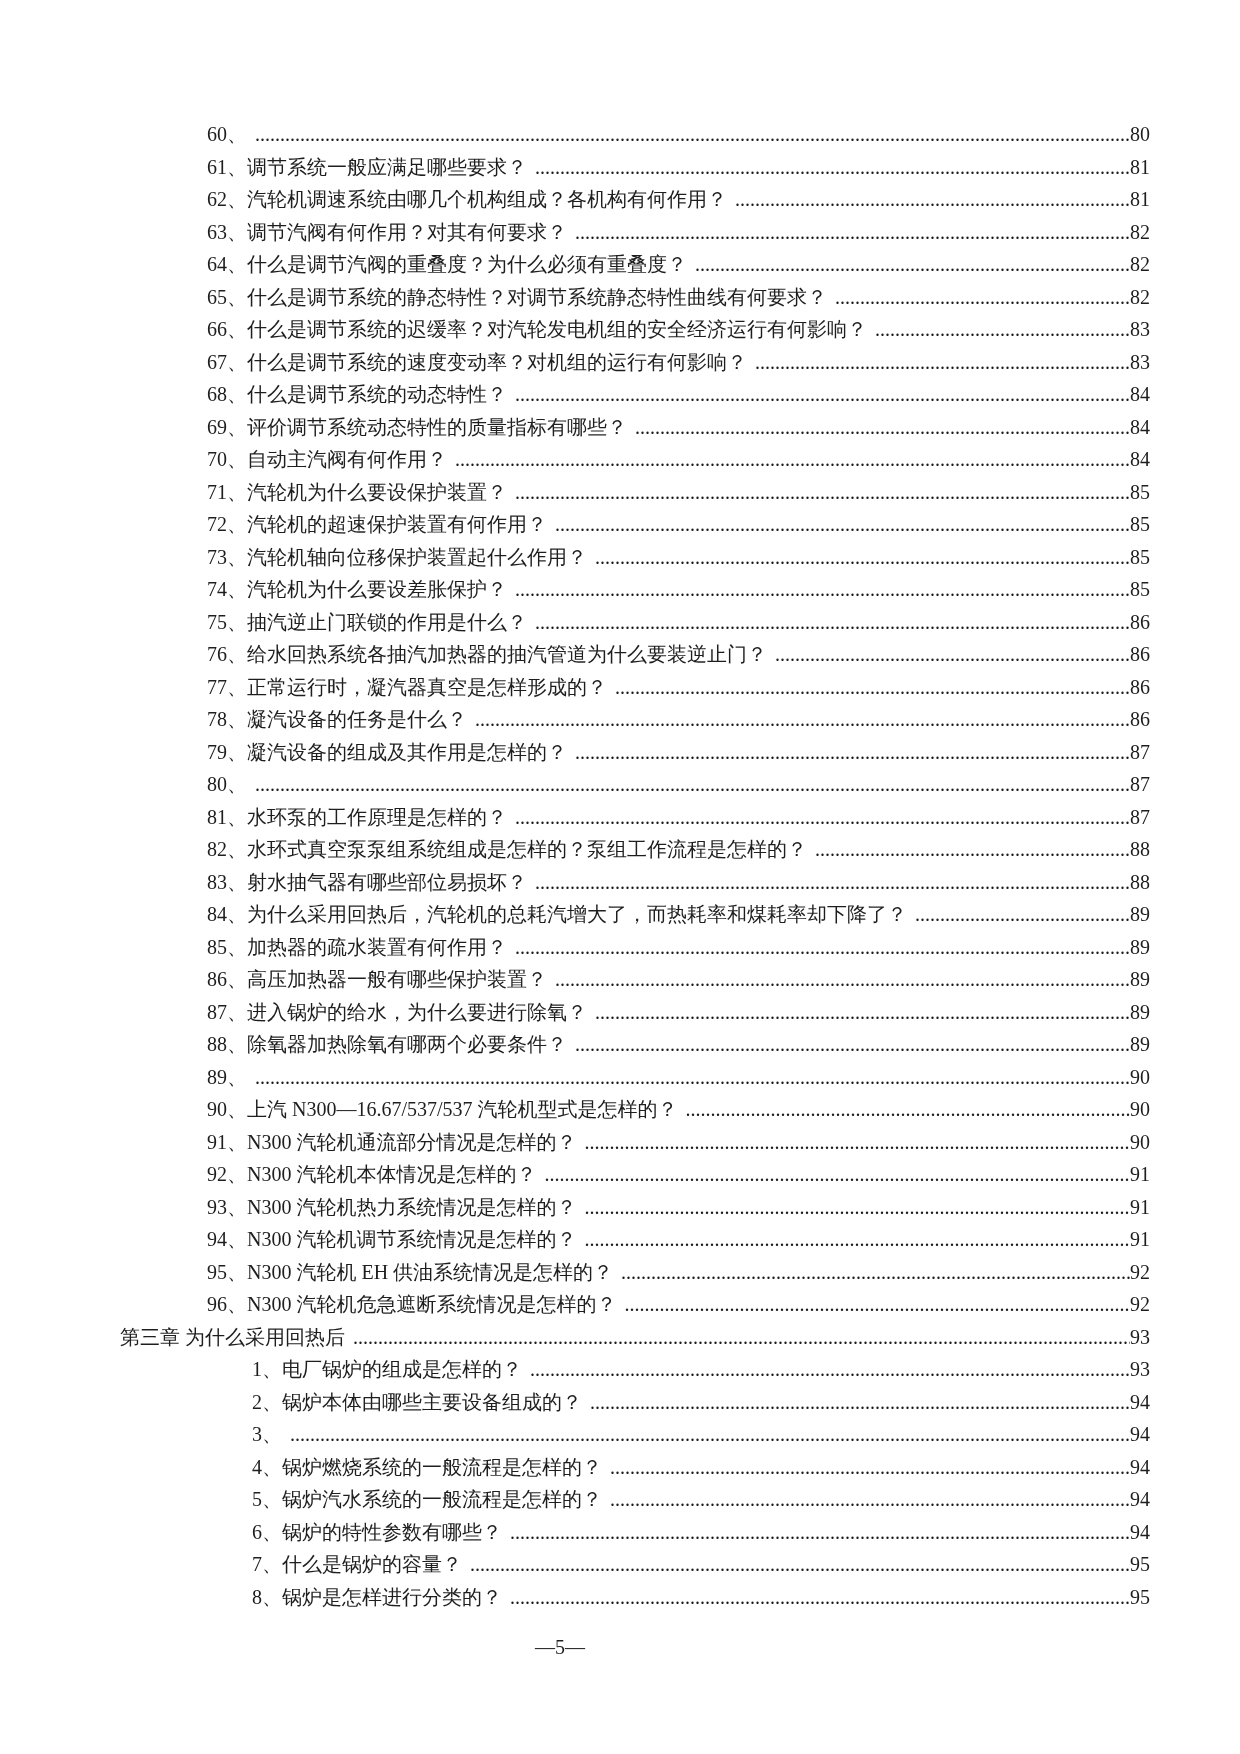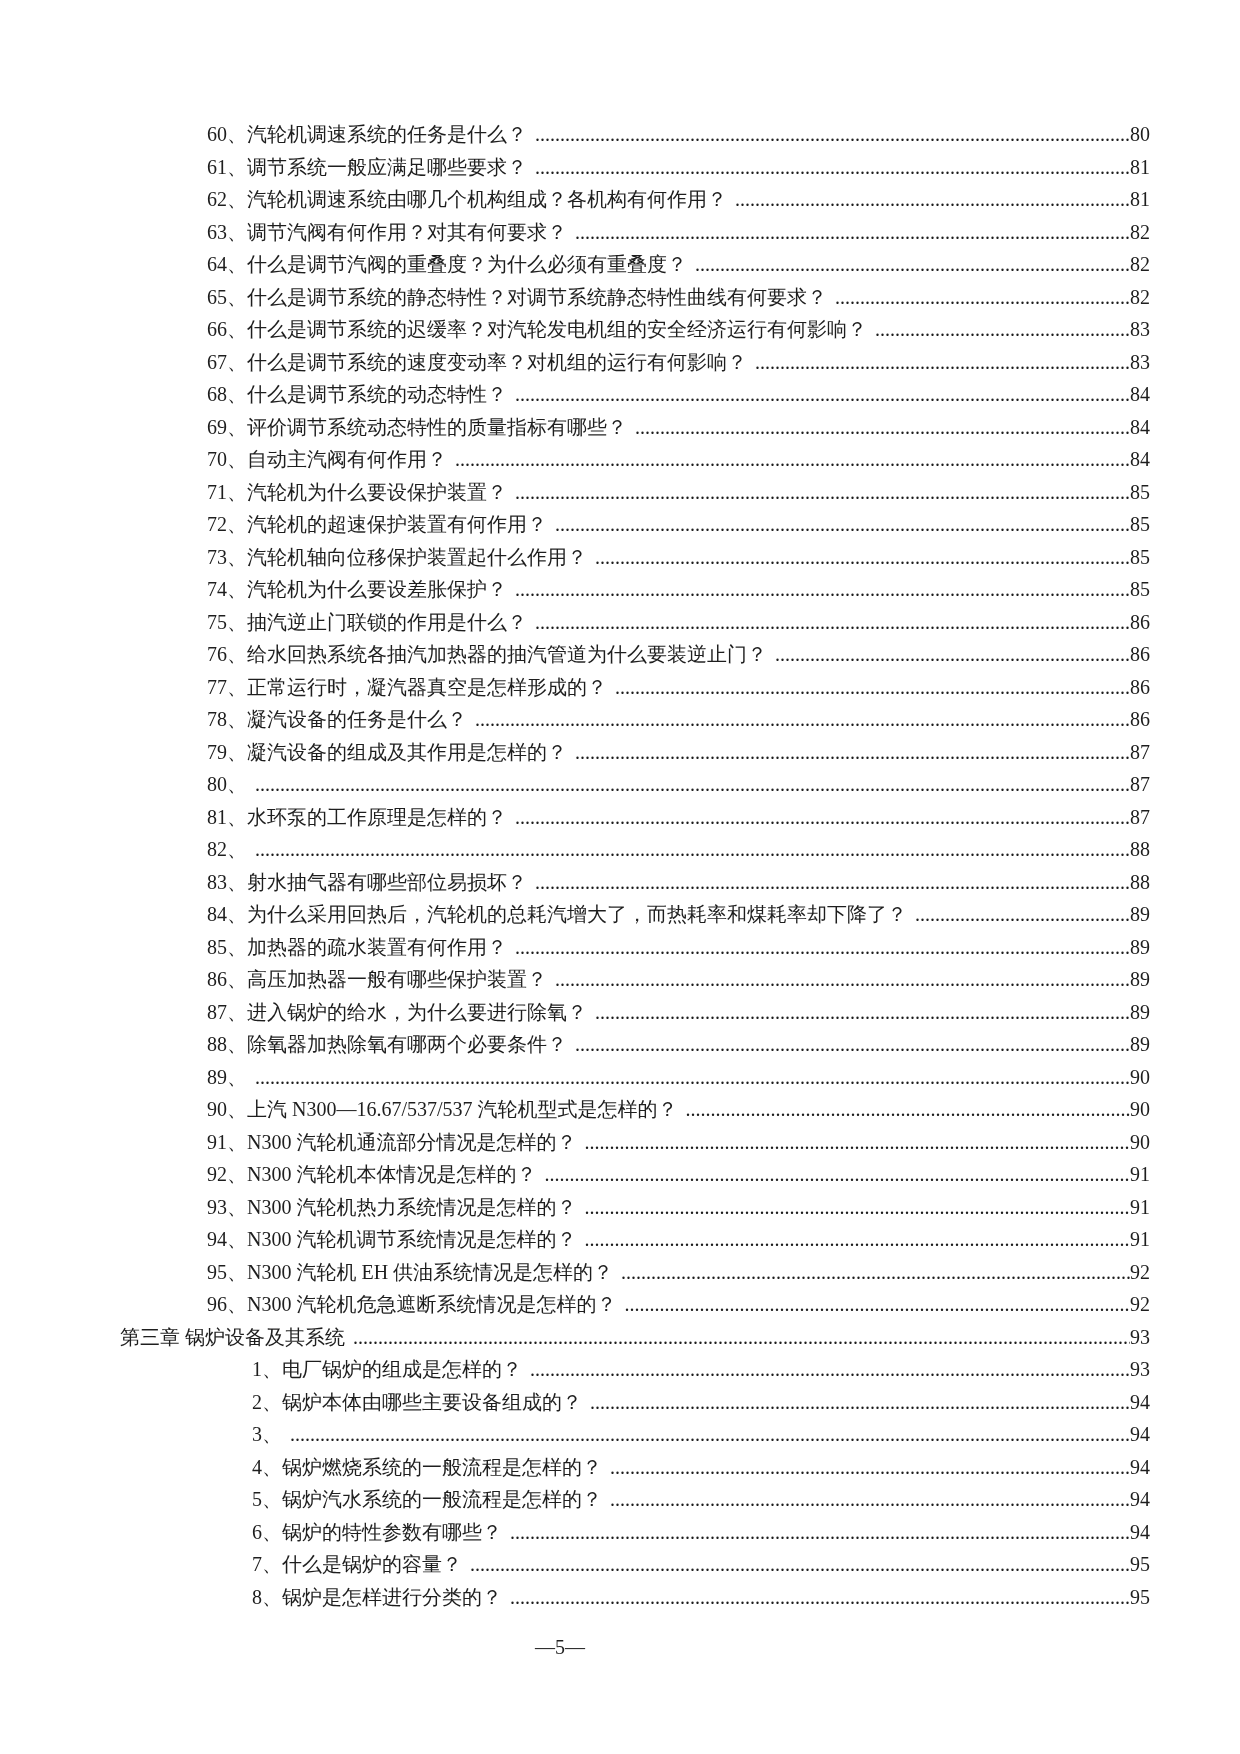--- a/index.html
+++ b/index.html
@@ -64,7 +64,6 @@
   <div class="row l1">
         <span class="num">60</span>
         <span class="sep">、</span>
-        <span class="text">汽轮机调速系统的任务是什么？</span>
         <span class="dots"></span>
         <span class="page-num">80</span>
       </div>

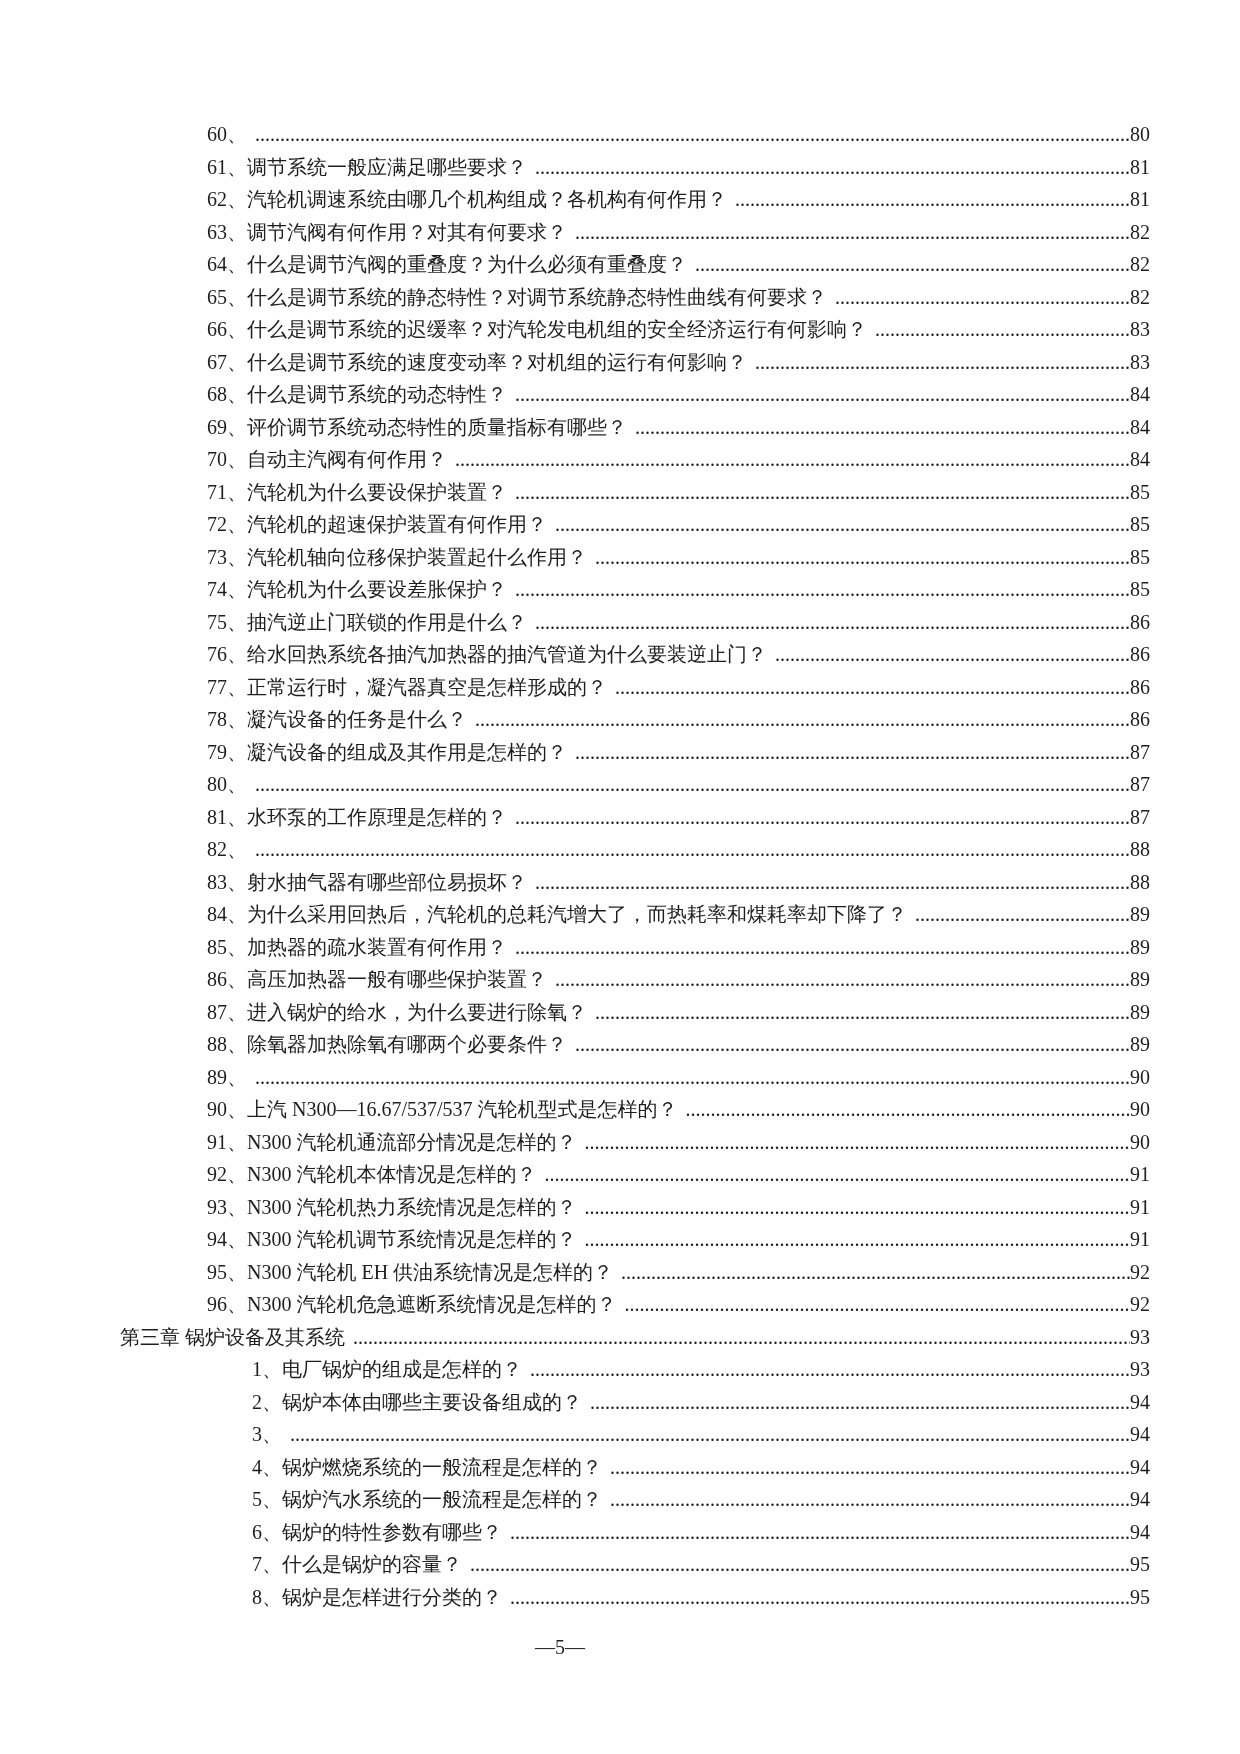--- a/index.html
+++ b/index.html
@@ -216,6 +216,7 @@
       <div class="row l1">
         <span class="num">82</span>
         <span class="sep">、</span>
+        <span class="text">水环式真空泵泵组系统组成是怎样的？泵组工作流程是怎样的？</span>
         <span class="dots"></span>
         <span class="page-num">88</span>
       </div>

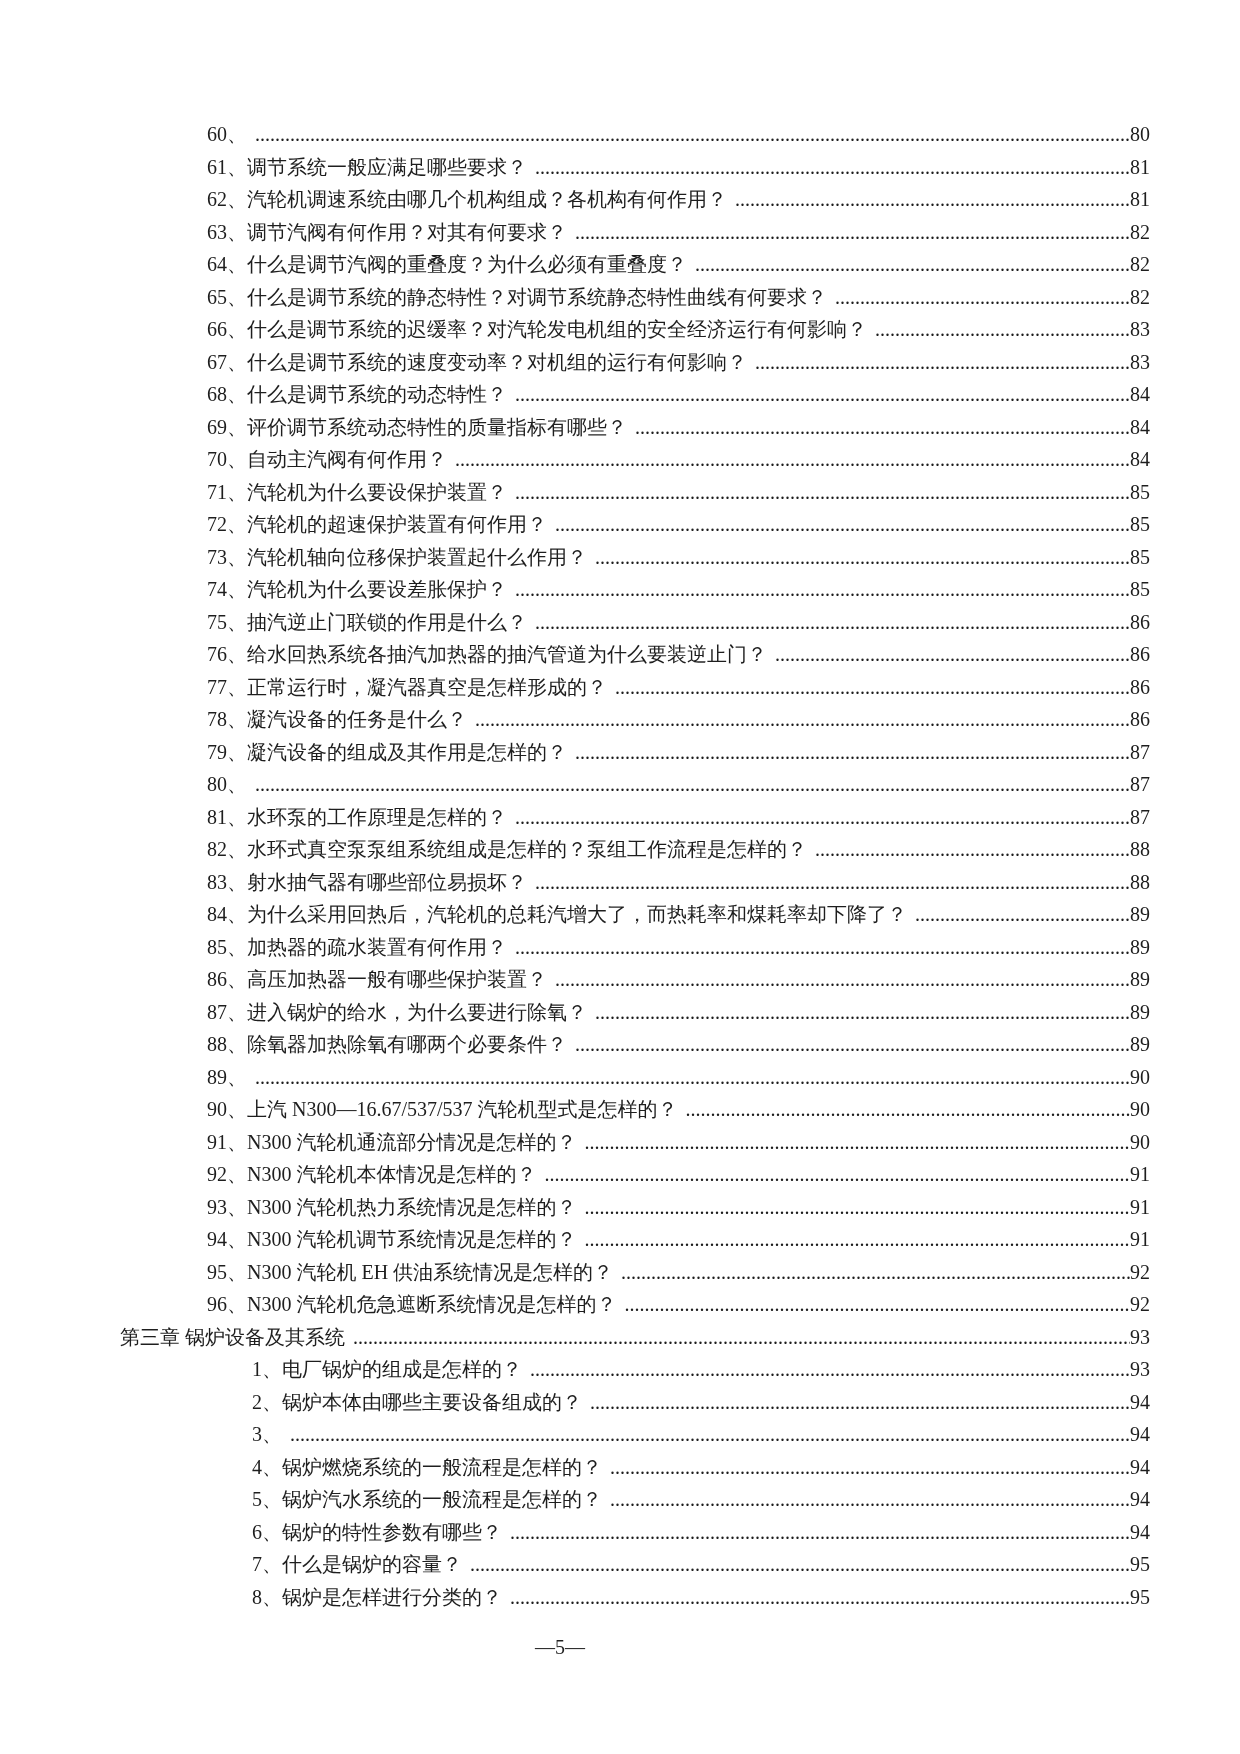--- a/index.html
+++ b/index.html
@@ -320,7 +320,7 @@
       <div class="row chapter">
         <span class="num"></span>
         <span class="sep"></span>
-        <span class="text">第三章 锅炉设备及其系统</span>
+        <span class="text">第三章 为什么采用回热后</span>
         <span class="dots"></span>
         <span class="page-num">93</span>
       </div>

